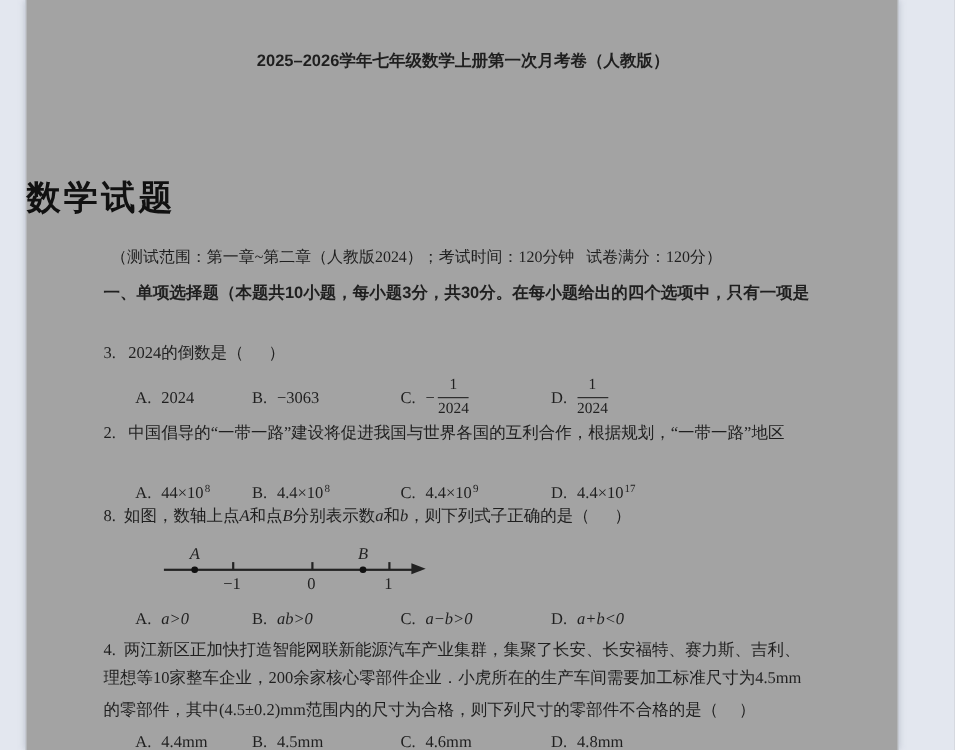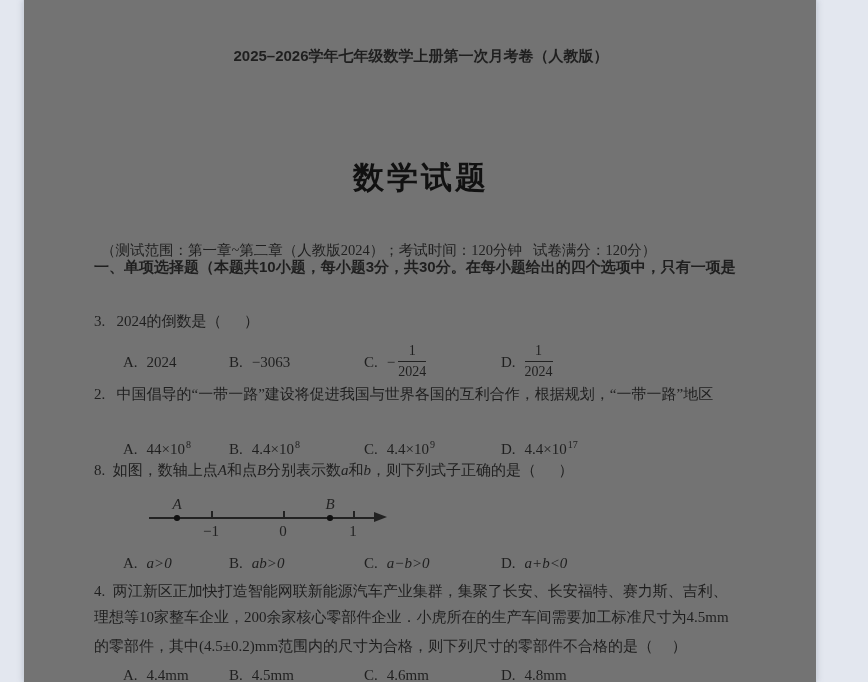--- a/index.html
+++ b/index.html
@@ -12,7 +12,7 @@
   }
   .paper{
     position:absolute;left:23px;top:0;width:794px;height:682px;
-    background:#737373;
+    background:#a3a3a3;
     box-sizing:border-box;
     border-left:1px solid #cfd4dd;border-right:1px solid #cfd4dd;
     box-shadow:0 0 6px rgba(110,120,140,.35);

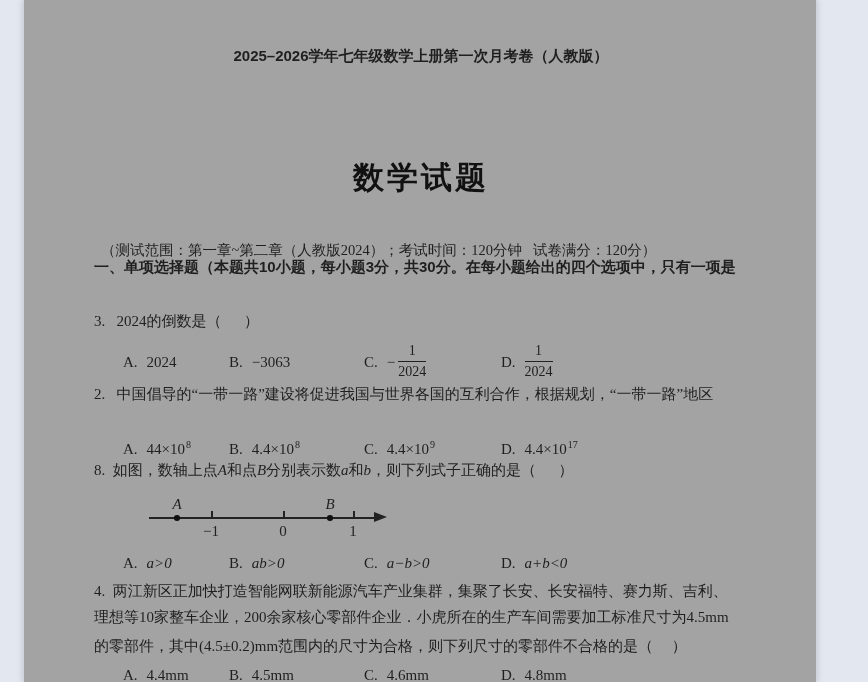--- a/index.html
+++ b/index.html
@@ -25,9 +25,9 @@
   .center{left:0;width:794px;text-align:center;}
   .bold-sans{font-family:"Liberation Sans",sans-serif;font-weight:700;}
   .doc-title{
-    position:absolute;left:0;width:794px;text-align:center;
+    position:absolute;left:0;width:794px;text-align:left;
     font-size:31px;line-height:42px;font-weight:700;
-    font-family:Liberation Mono, monospace;letter-spacing:3px;color:#111;
+    font-family:Liberation Serif, serif;letter-spacing:3px;color:#111;
   }
   .meta{left:77px;font-size:14.5px;}
   .opts-row{position:absolute;left:0;width:794px;height:40px;}

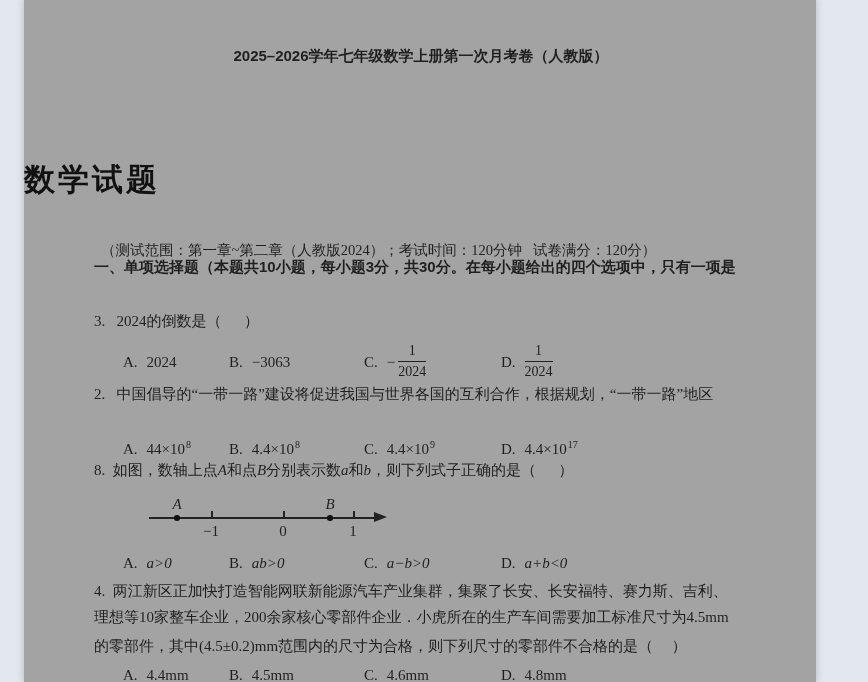--- a/index.html
+++ b/index.html
@@ -63,7 +63,7 @@
 
   <div class="doc-title" style="top:159px">数学试题</div>
 
-  <div class="line meta" style="top:240px">（测试范围：第一章~第二章（人教版2024）；考试时间：120分钟   试卷满分：120分）</div>
+  <div class="line meta" style="top:224px">（测试范围：第一章~第二章（人教版2024）；考试时间：120分钟   试卷满分：120分）</div>
 
   <div class="line bold-sans" style="top:257px">一、单项选择题（本题共10小题，每小题3分，共30分。在每小题给出的四个选项中，只有一项是</div>
 

